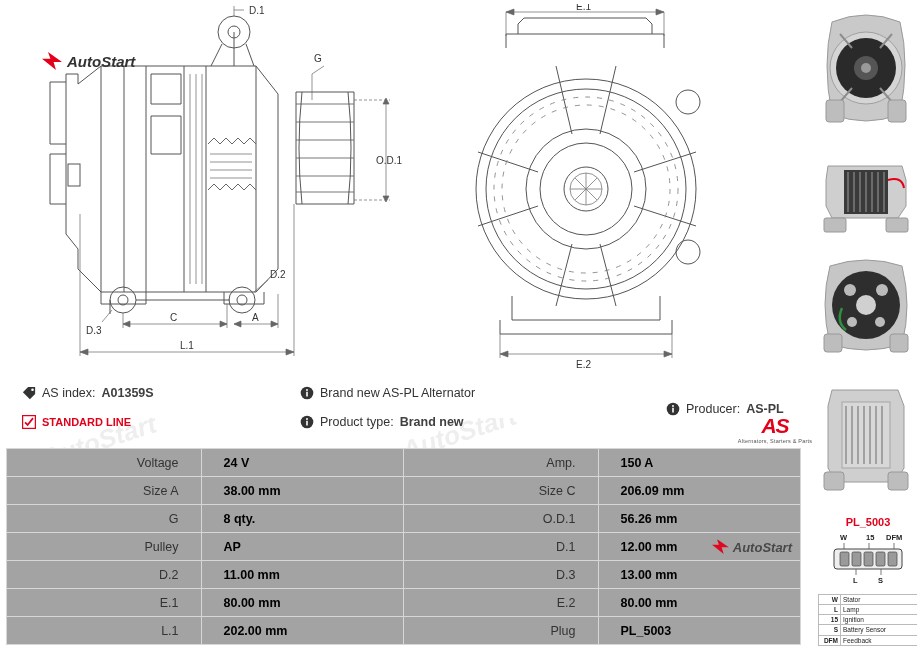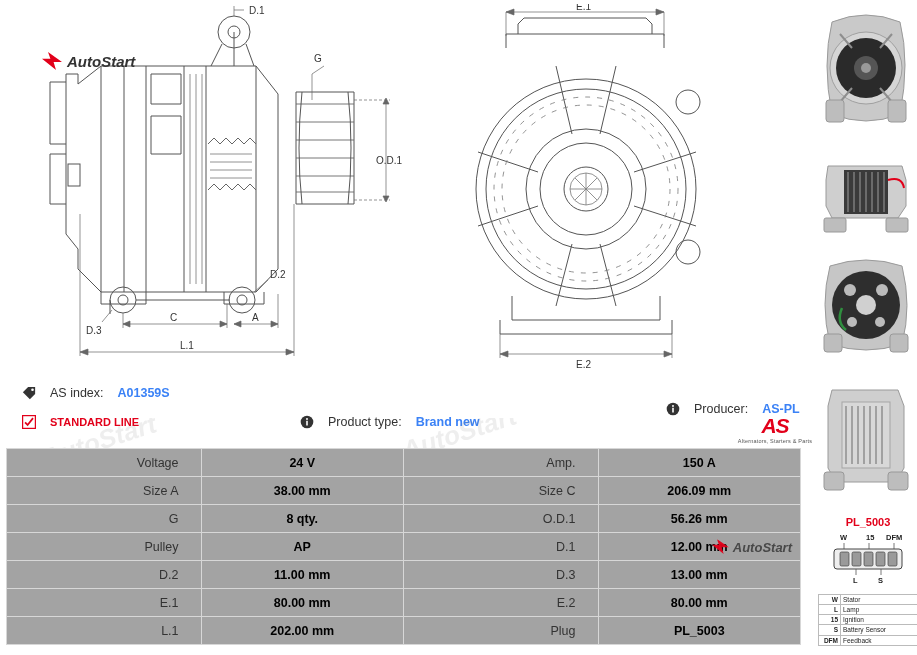--- a/index.html
+++ b/index.html
@@ -61,7 +61,7 @@
   .inforow {
     position:absolute; left:0; top:378px; width:800px; height:60px;
   }
-  .info-item { position:absolute; font-size:12.5px; color:#333; display:flex; align-items:center; gap:14px; }
+  .info-item { position:absolute; font-size:12.5px; color:#333; display:flex; align-items:center; gap:6px; }
   .info-item b { color:#3b82f6; }
   .i-asindex { left:22px; top:8px; }
   .i-brand   { left:300px; top:8px; }

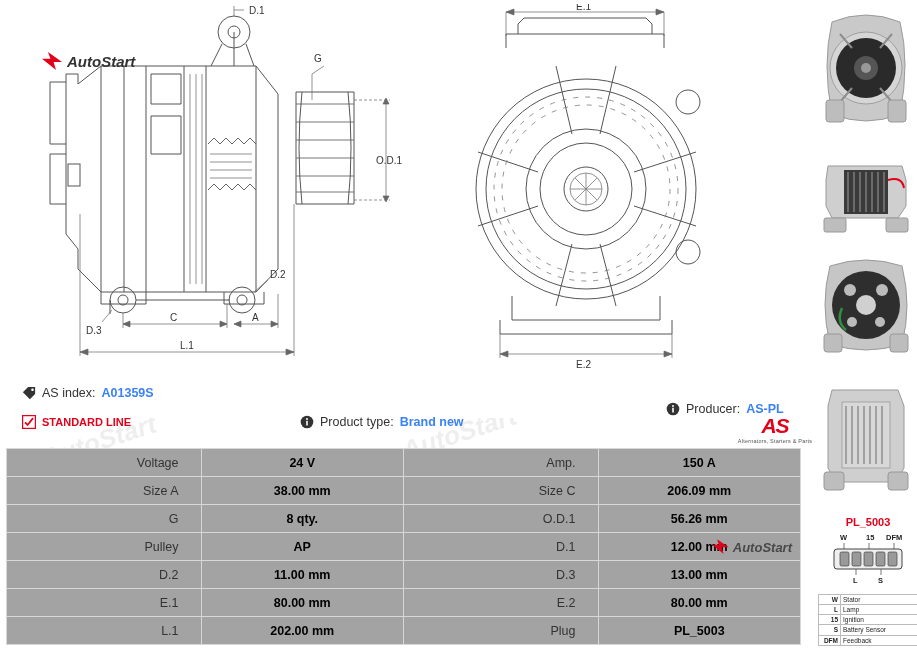--- a/index.html
+++ b/index.html
@@ -62,7 +62,7 @@
     position:absolute; left:0; top:378px; width:800px; height:60px;
   }
   .info-item { position:absolute; font-size:12.5px; color:#333; display:flex; align-items:center; gap:6px; }
-  .info-item b { color:#3b82f6; }
+  .info-item b { color:#404040; }
   .i-asindex { left:22px; top:8px; }
   .i-brand   { left:300px; top:8px; }
   .i-producer{ left:666px; top:24px; }

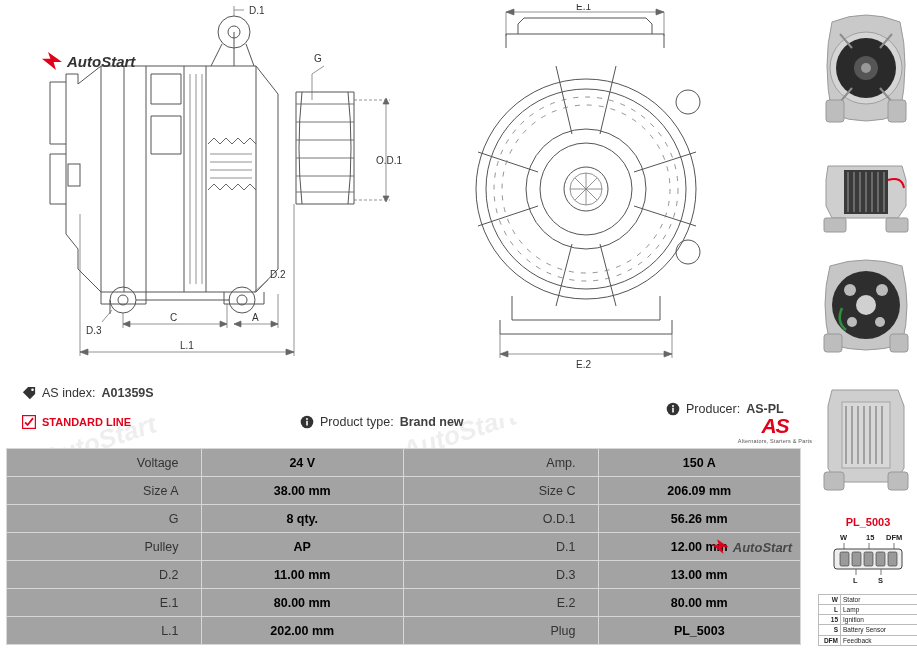--- a/index.html
+++ b/index.html
@@ -444,6 +444,14 @@
       <b>A01359S</b>
     </div>
 
+    <div class="info-item i-brand">
+      <svg class="ico" viewBox="0 0 16 16">
+        <circle cx="8" cy="8" r="7.2" fill="#333"></circle>
+        <rect x="7.1" y="6.6" width="1.8" height="5.4" fill="#fff"></rect>
+        <circle cx="8" cy="4.5" r="1.1" fill="#fff"></circle>
+      </svg>
+      <span>Brand new AS-PL Alternator</span>
+    </div>
 
     <div class="info-item i-producer">
       <svg class="ico" viewBox="0 0 16 16">

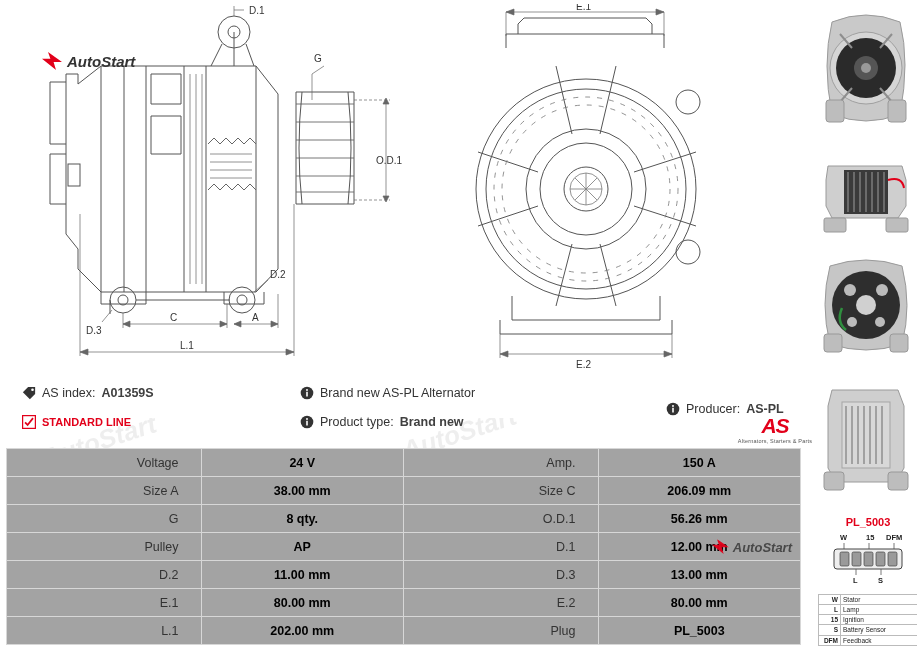--- a/index.html
+++ b/index.html
@@ -93,7 +93,7 @@
     white-space:nowrap;
   }
   table.specs td.label { text-align:right; color:#333; width:24.5%; }
-  table.specs td.value { text-align:center; font-weight:bold; color:#000; width:25.5%; }
+  table.specs td.value { text-align:left; font-weight:bold; color:#000; width:25.5%; }
 
   .wm-cell { position:relative; overflow:hidden; }
   .wm-cell .wm-brand {

